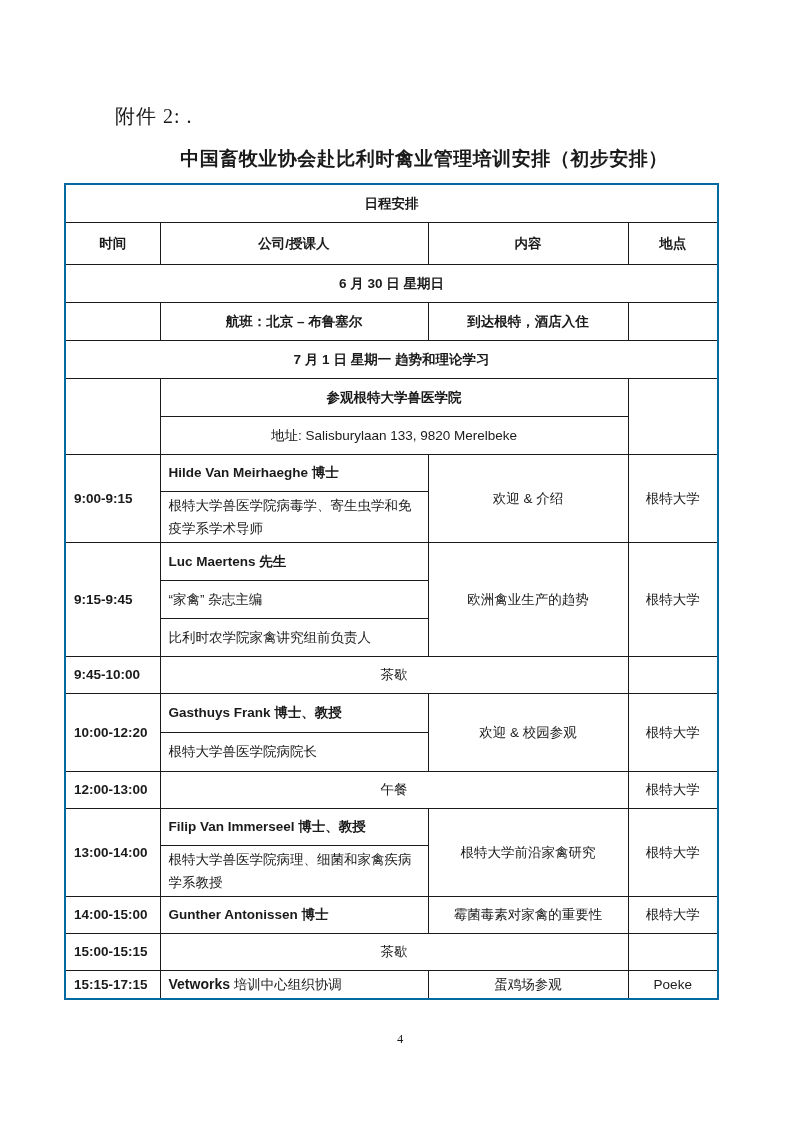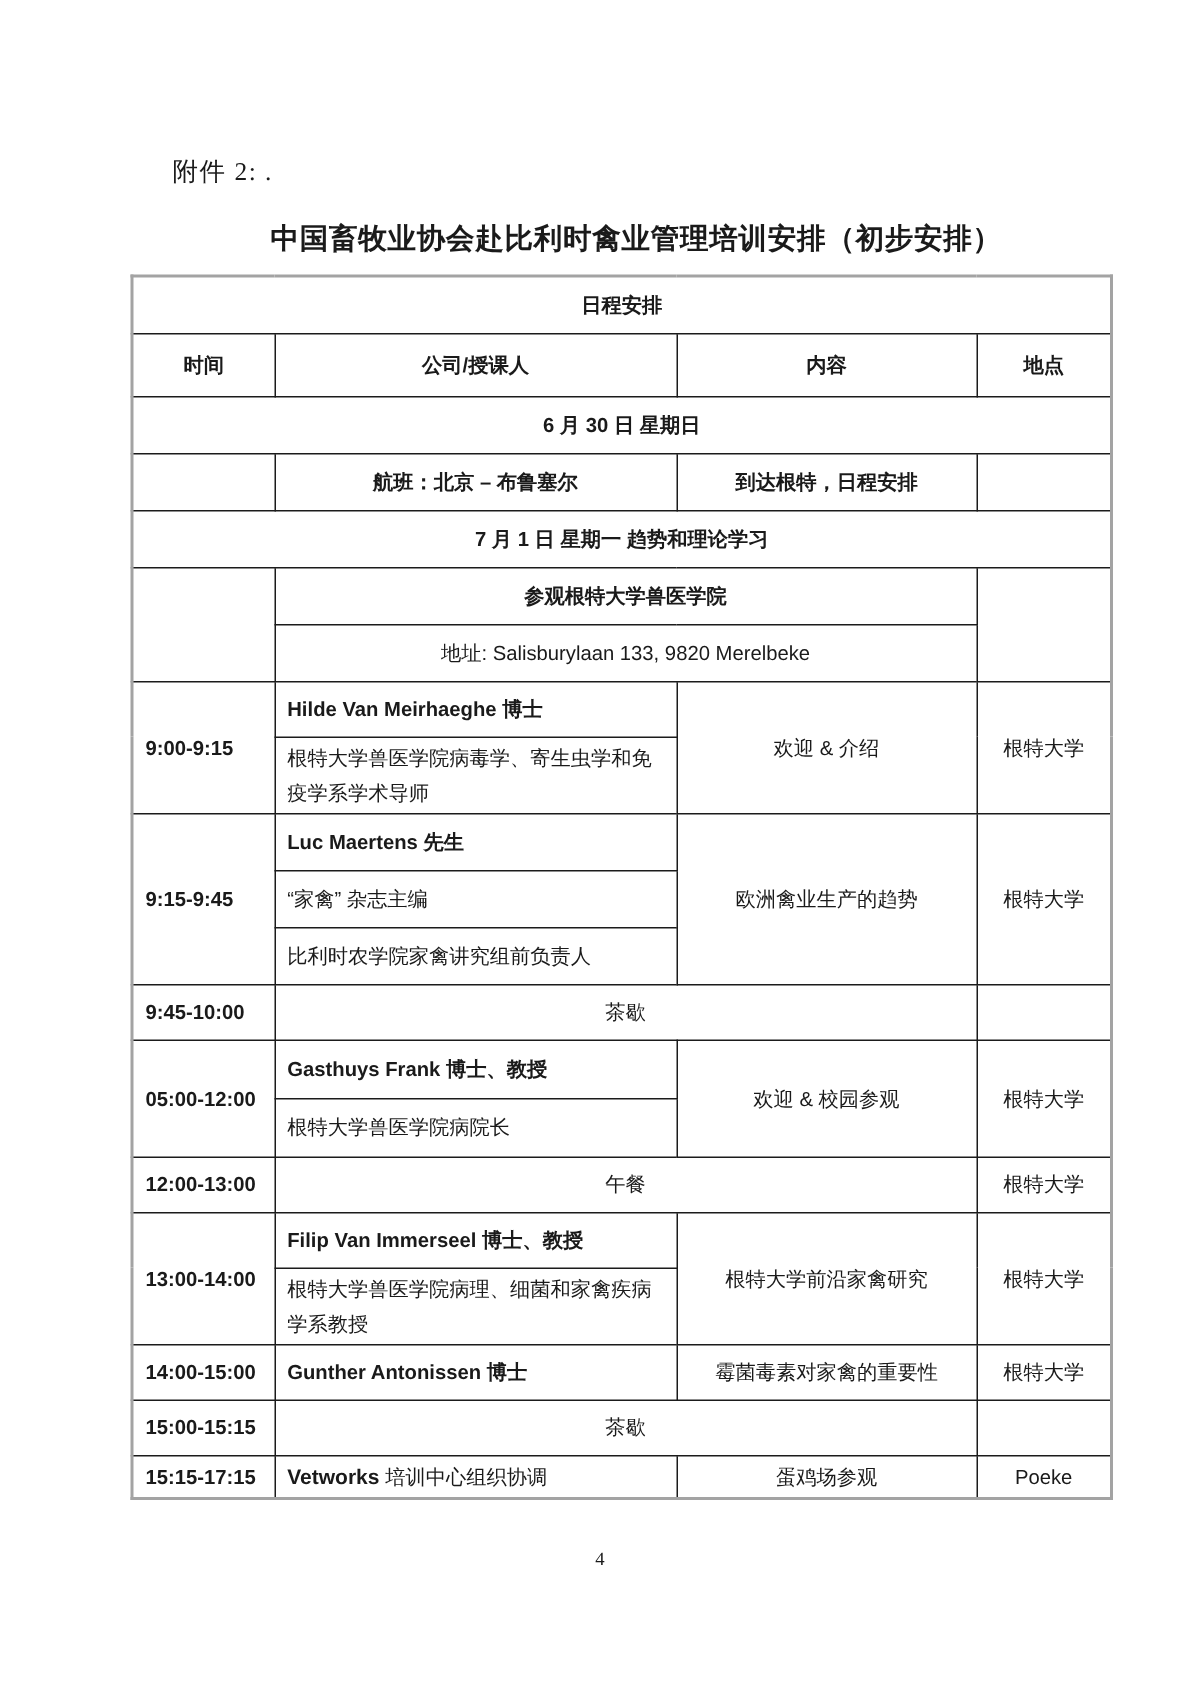--- a/index.html
+++ b/index.html
@@ -13,7 +13,7 @@
   .attachment {
     position: absolute; left: 115px; top: 103px;
     font-family: "Liberation Serif", serif;
-    font-size: 17px; letter-spacing: 1px;
+    font-size: 20px; letter-spacing: 1px;
   }
   .doc-title {
     position: absolute; left: 0; top: 146px; width: 800px;

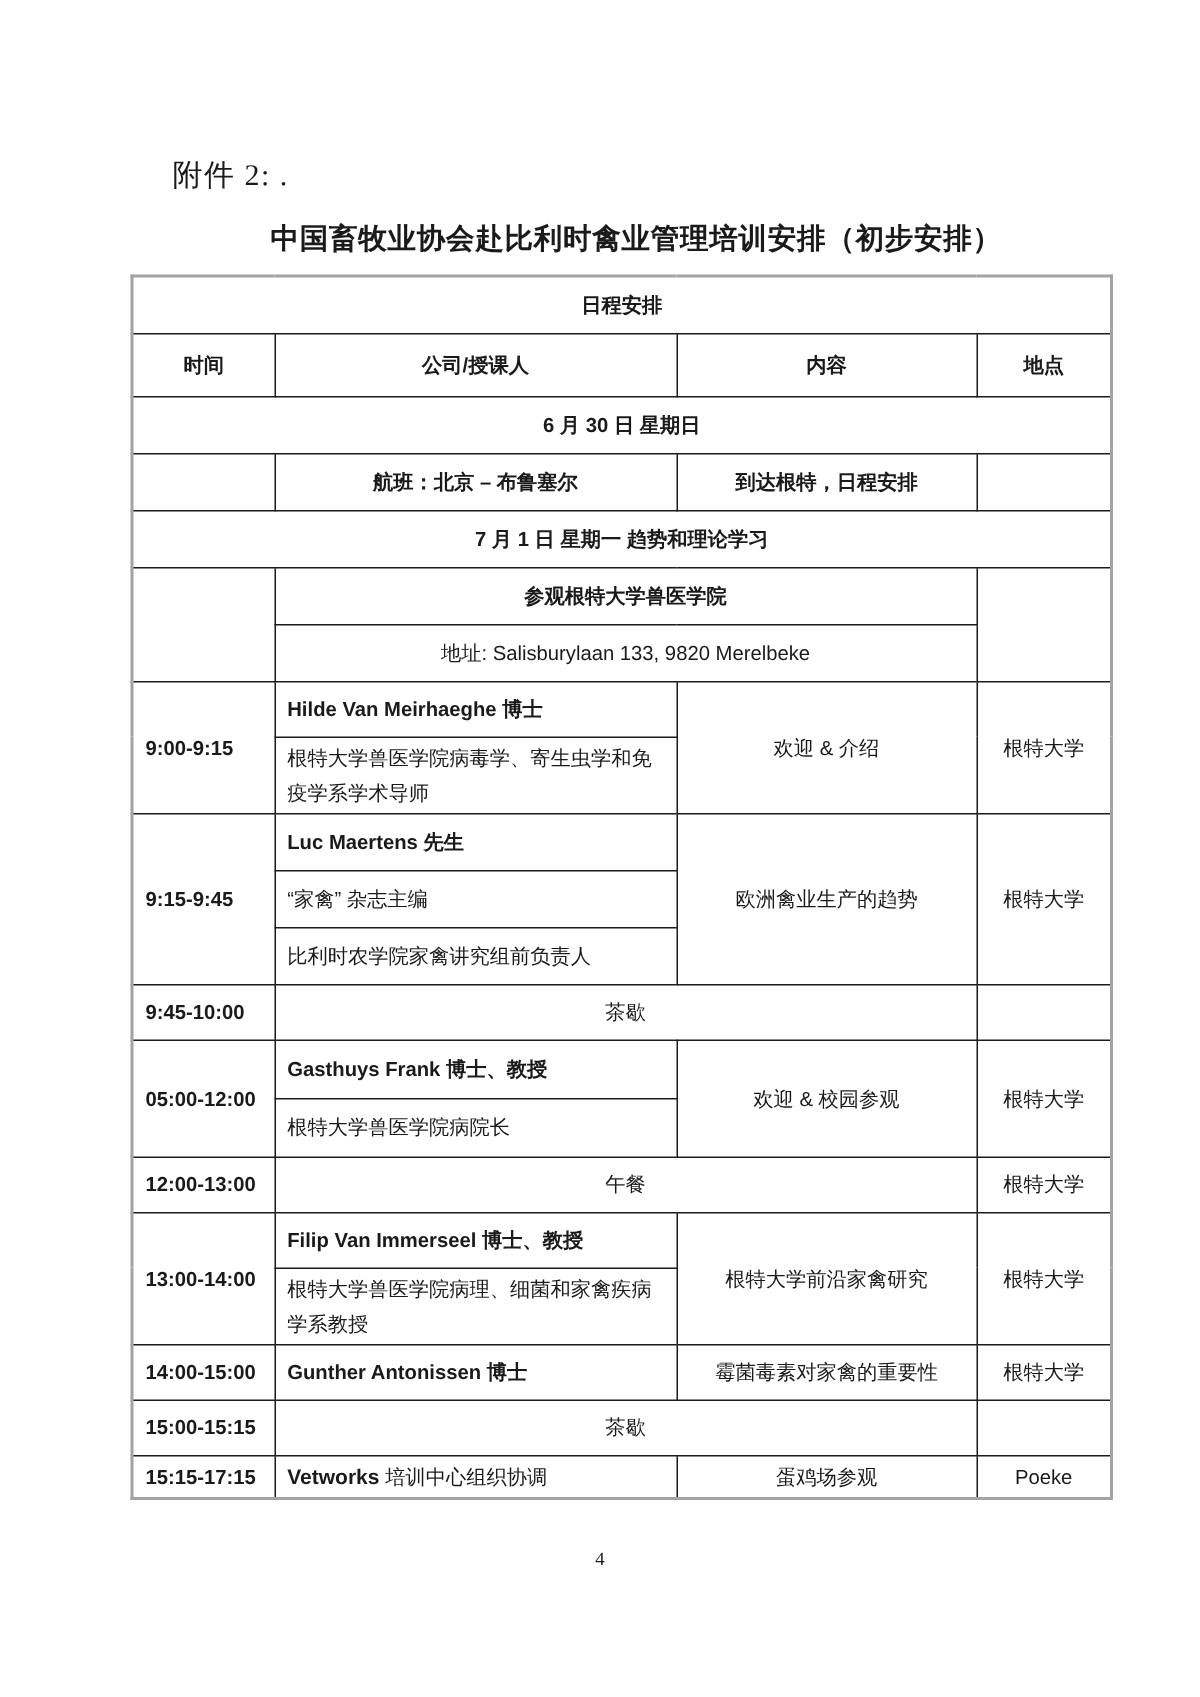--- a/index.html
+++ b/index.html
@@ -22,10 +22,10 @@
     margin-left: 24px;
   }
   table.schedule {
-    position: absolute; left: 87px; top: 183px;
+    position: absolute; left: 64px; top: 183px;
     width: 653px; table-layout: fixed;
     border-collapse: collapse;
-    border: 2px solid #a3a3a3;
+    border: 2px solid #0369a1;
   }
   .schedule td {
     border: 1.5px solid #1b1b1b;

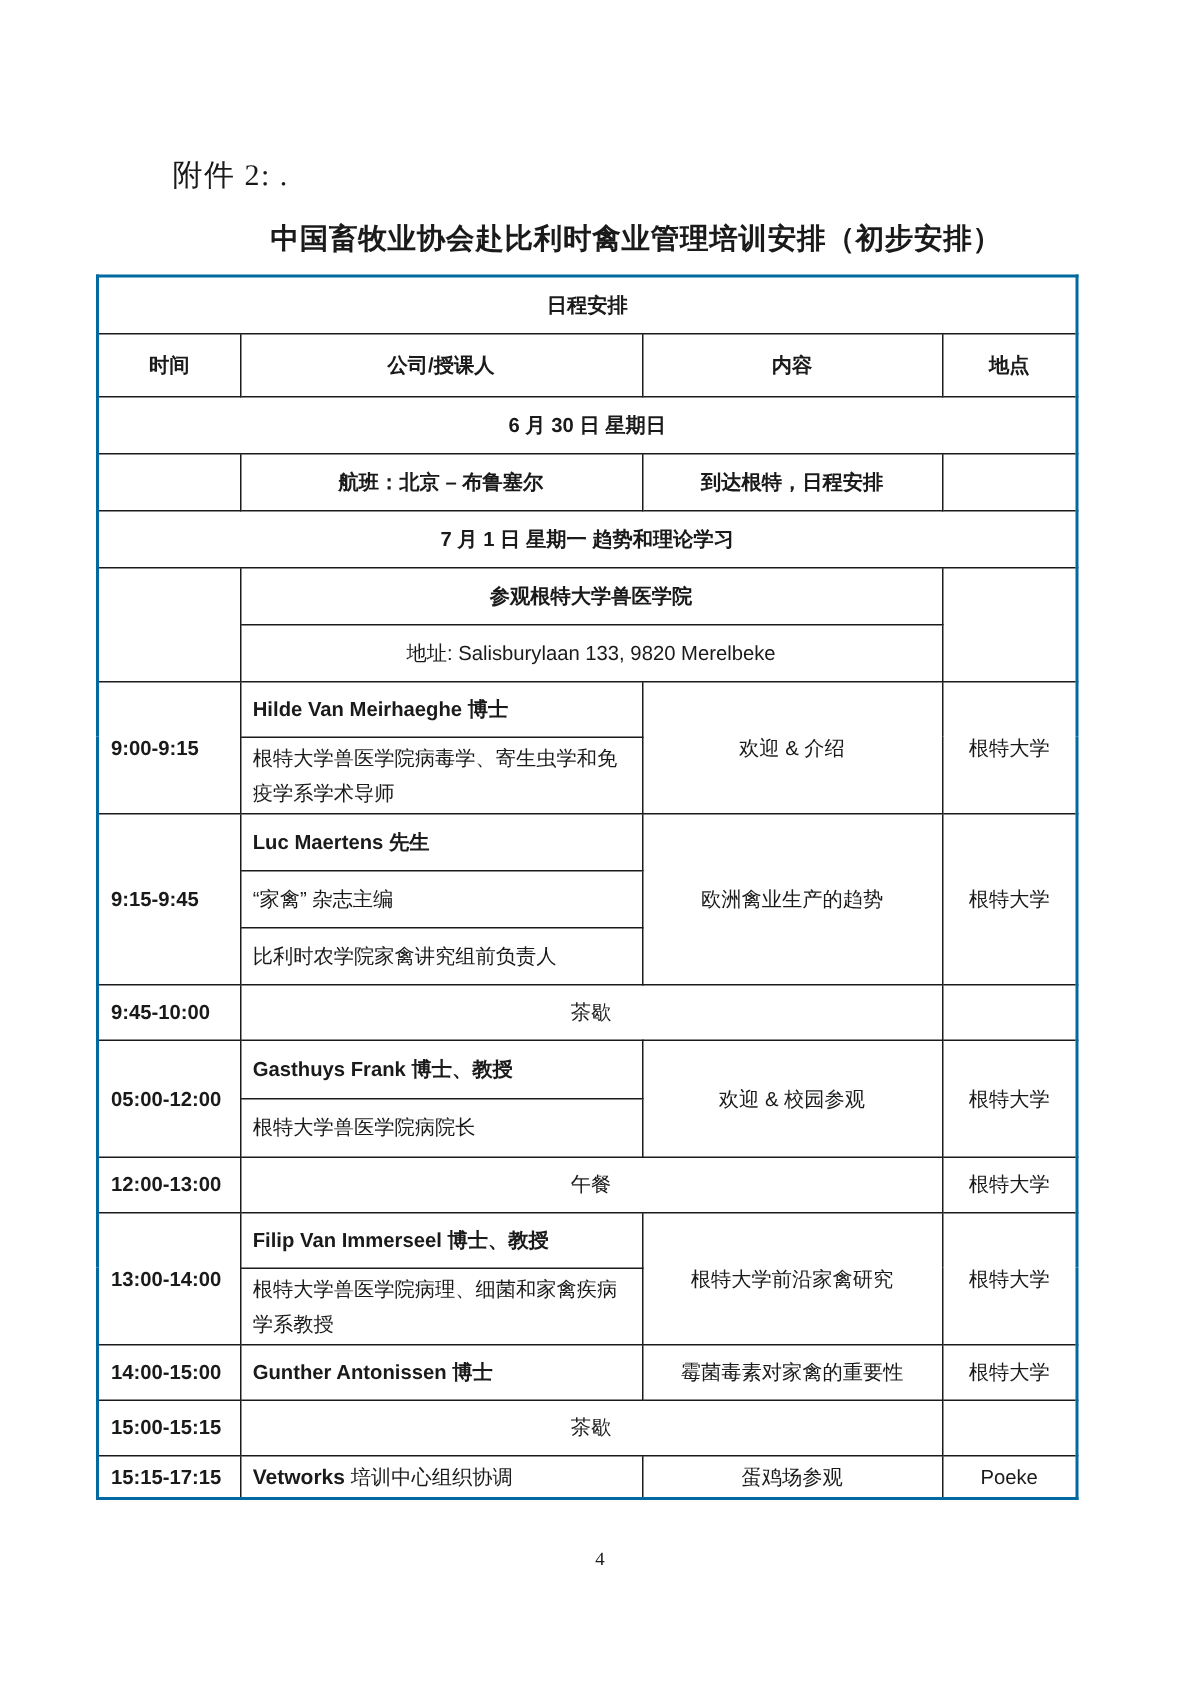--- a/index.html
+++ b/index.html
@@ -84,7 +84,7 @@
     <tr style="height:38px">
       <td></td>
       <td class="c b">航班：北京 – 布鲁塞尔</td>
-      <td class="c b">到达根特，日程安排</td>
+      <td class="c b">到达根特，酒店入住</td>
       <td></td>
     </tr>
 

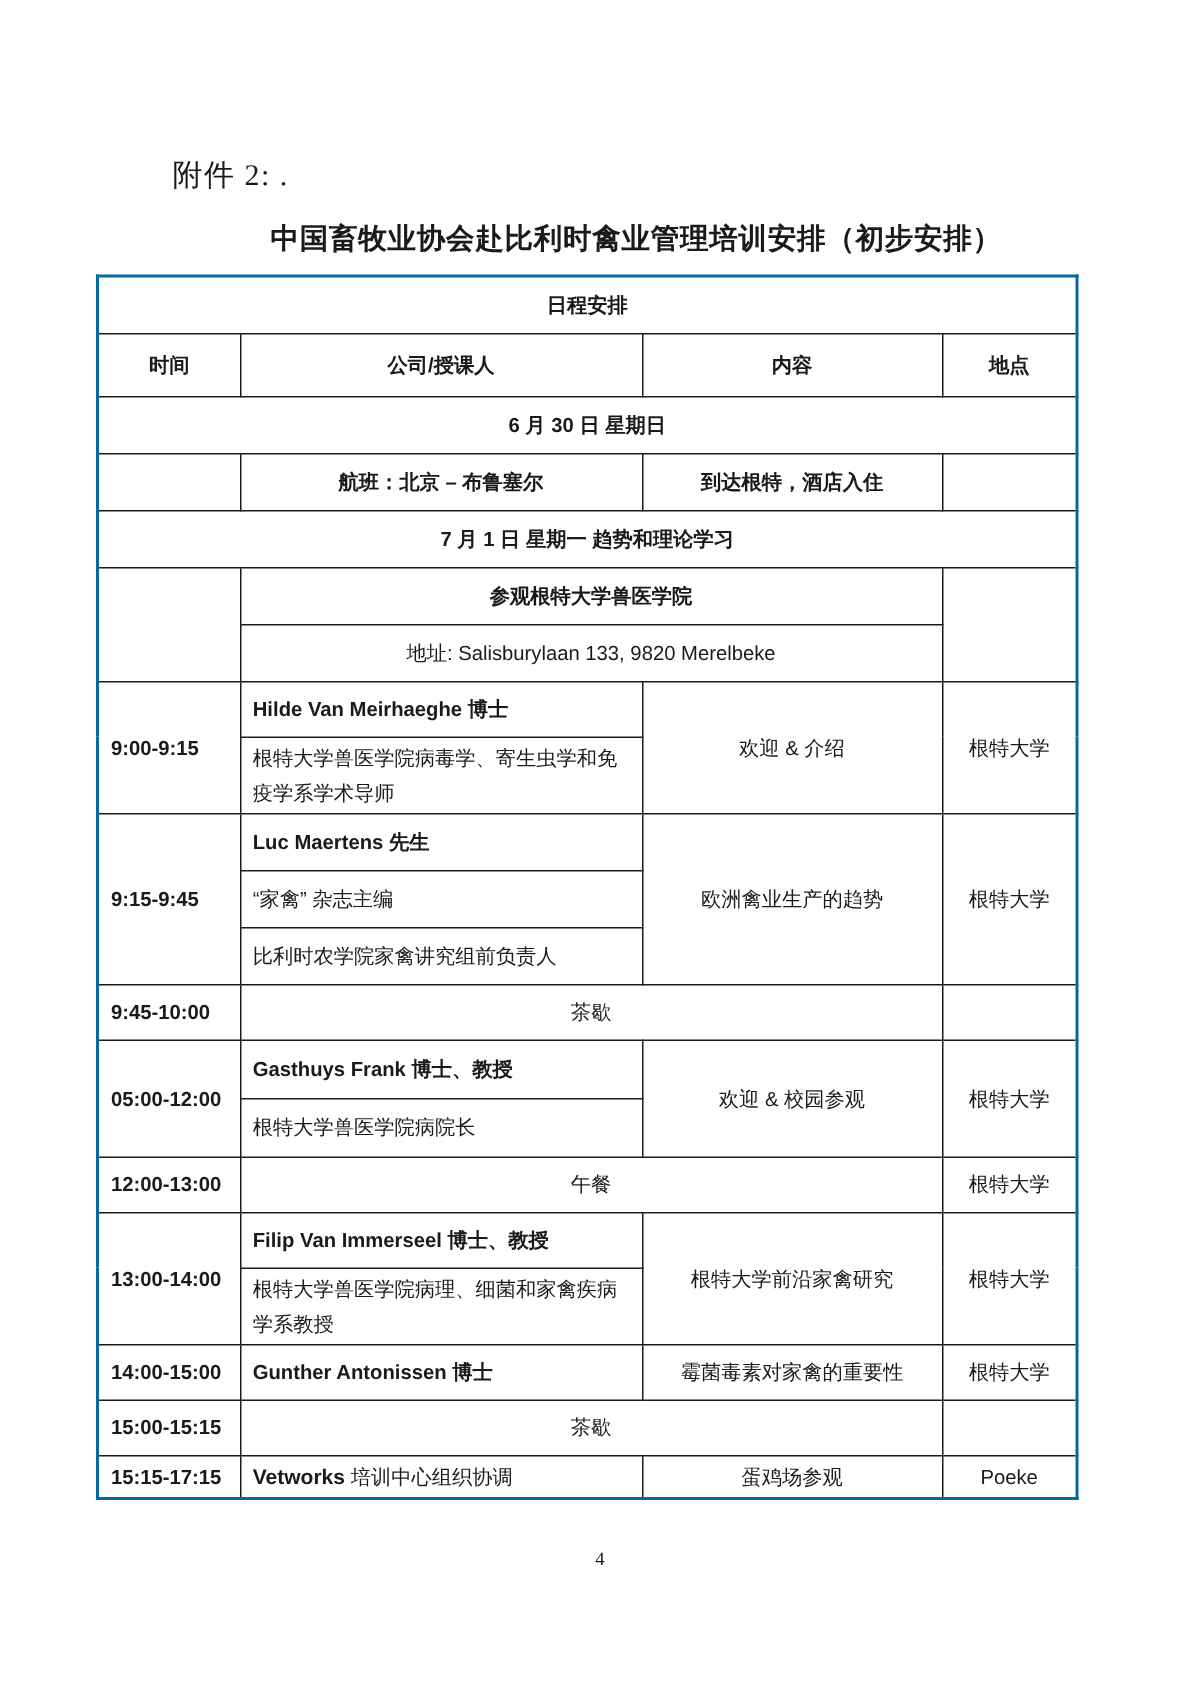--- a/index.html
+++ b/index.html
@@ -131,7 +131,7 @@
     </tr>
 
     <tr style="height:39px">
-      <td rowspan="2" class="time">05:00-12:00</td>
+      <td rowspan="2" class="time">10:00-12:20</td>
       <td class="name sub-bottom">Gasthuys Frank 博士、教授</td>
       <td rowspan="2" class="c">欢迎 &amp; 校园参观</td>
       <td rowspan="2" class="c">根特大学</td>

